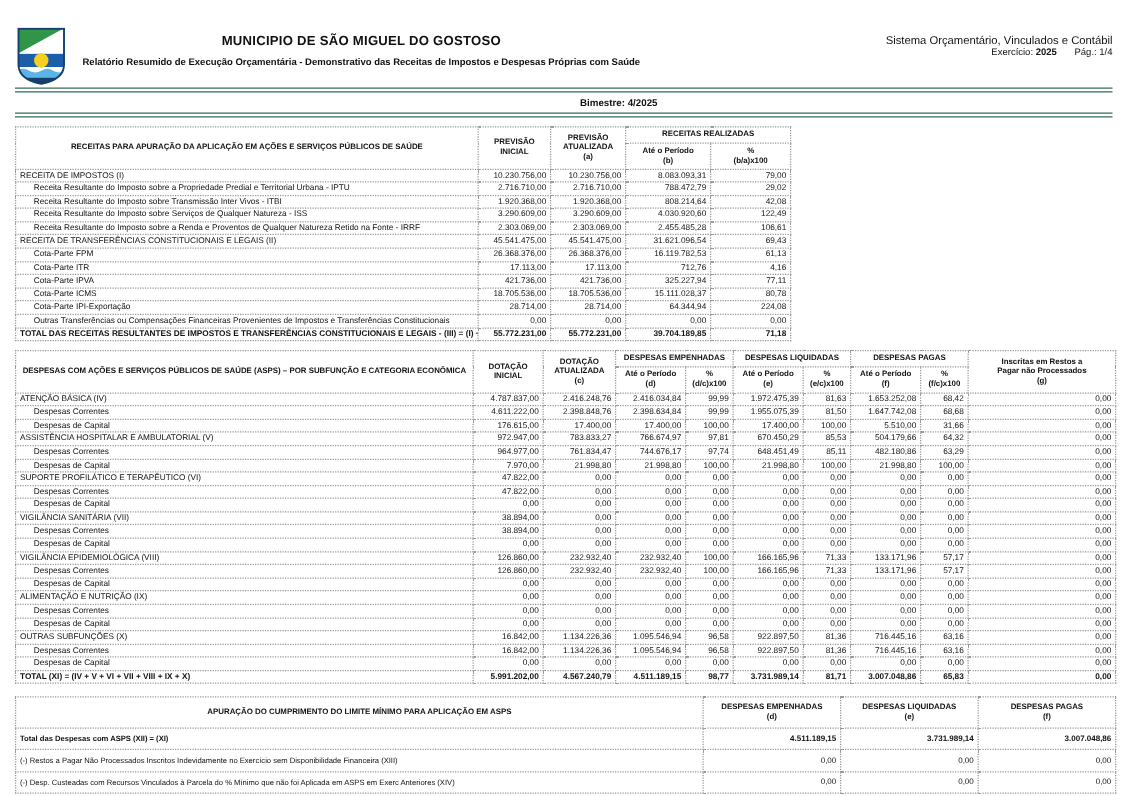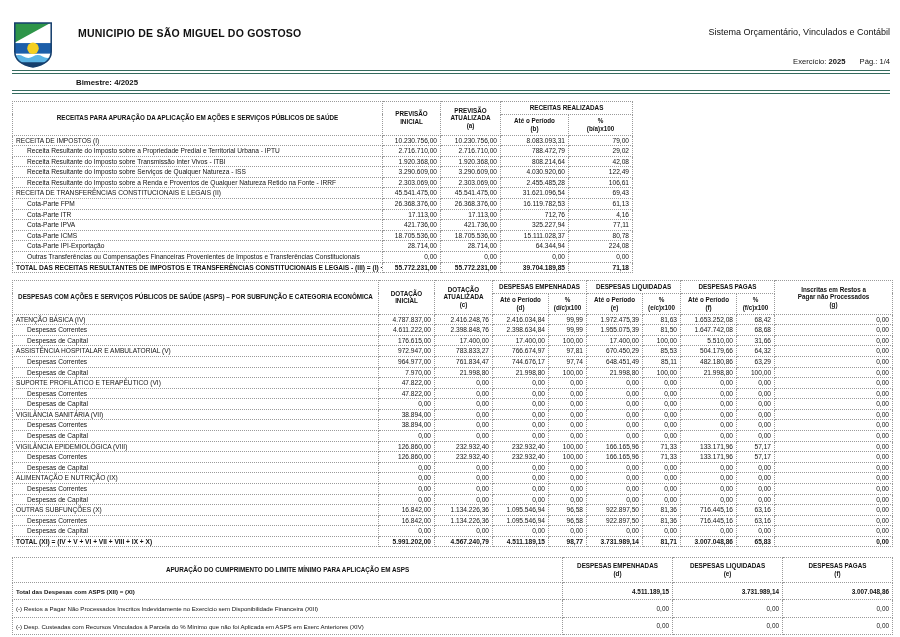--- a/index.html
+++ b/index.html
@@ -15,7 +15,7 @@
 
   
   .topbar { display: flex; justify-content: space-between; align-items: flex-start; min-height: 44px; }
-  .brand { display: flex; gap: 24px; align-items: flex-start; text-align: center; }
+  .brand { display: flex; gap: 12px; align-items: flex-start; text-align: center; }
   .crest { width: 42px; height: 46px; flex: 0 0 auto; margin-top: -2px; }
   .muni { font-size: 10.5px; font-weight: bold; letter-spacing: .2px; padding-top: 3px; }
   .rpt  { font-size: 7.6px; font-weight: bold; margin-top: 6px; }

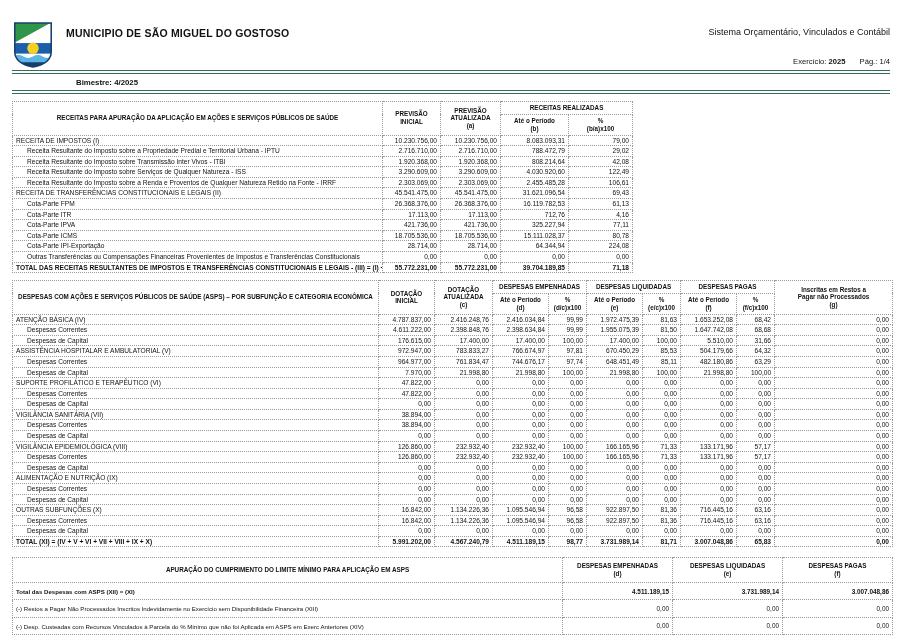--- a/index.html
+++ b/index.html
@@ -21,7 +21,7 @@
   .rpt  { font-size: 7.6px; font-weight: bold; margin-top: 6px; }
   .right { text-align: right; padding-top: 3px; }
   .sys  { font-size: 9px; }
-  .exer { font-size: 7.6px; margin-top: 20px; }
+  .exer { font-size: 7.6px; margin-top: 0; }
   .exer b { font-weight: bold; }
   .exer .pag { margin-left: 12px; }
 

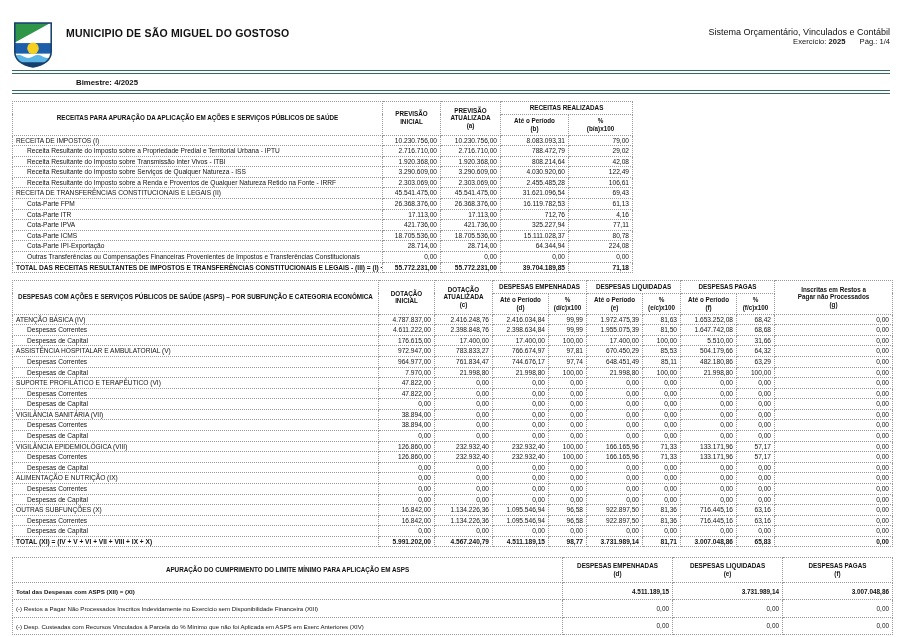--- a/index.html
+++ b/index.html
@@ -77,6 +77,7 @@
       </div>
       <div class="titles">
         <div class="muni">MUNICIPIO DE SÃO MIGUEL DO GOSTOSO</div>
+        <div class="rpt">Relatório Resumido de Execução Orçamentária - Demonstrativo das Receitas de Impostos e Despesas Próprias com Saúde</div>
       </div>
     </div>
     <div class="right">

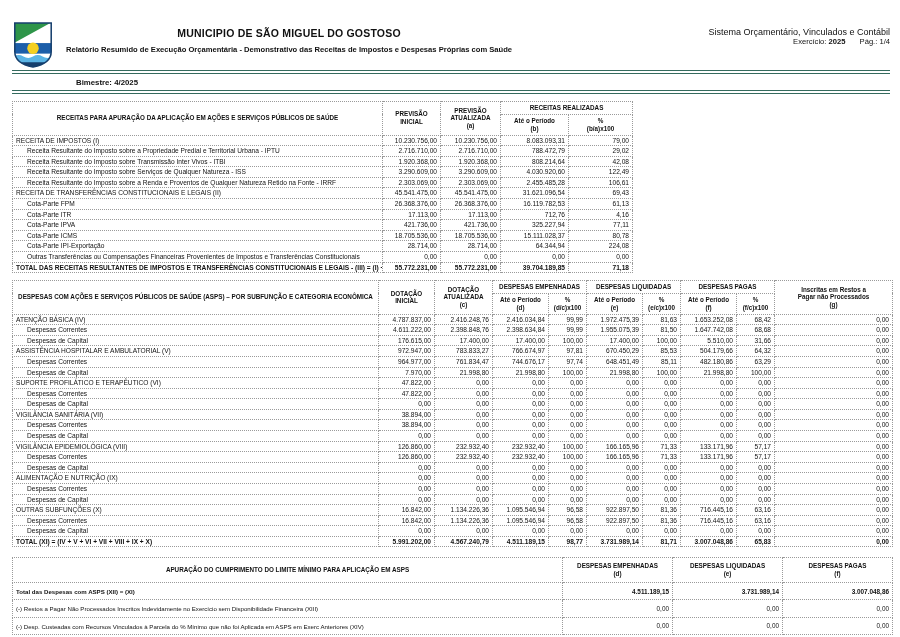--- a/index.html
+++ b/index.html
@@ -26,7 +26,7 @@
   .exer .pag { margin-left: 12px; }
 
   .dbl { height: 4px; border-top: 1px solid #356b5e; border-bottom: 1px solid #356b5e; margin-top: 2px; }
-  .bim { font-size: 7.8px; font-weight: bold; margin: 4px 0 3px 64px; }
+  .bim { font-size: 7.8px; font-weight: bold; margin: 4px 0 3px 88px; text-align: center; }
   .annex { font-size: 7.4px; text-align: right; margin: 5px 2px 2px 0; }
 
   

